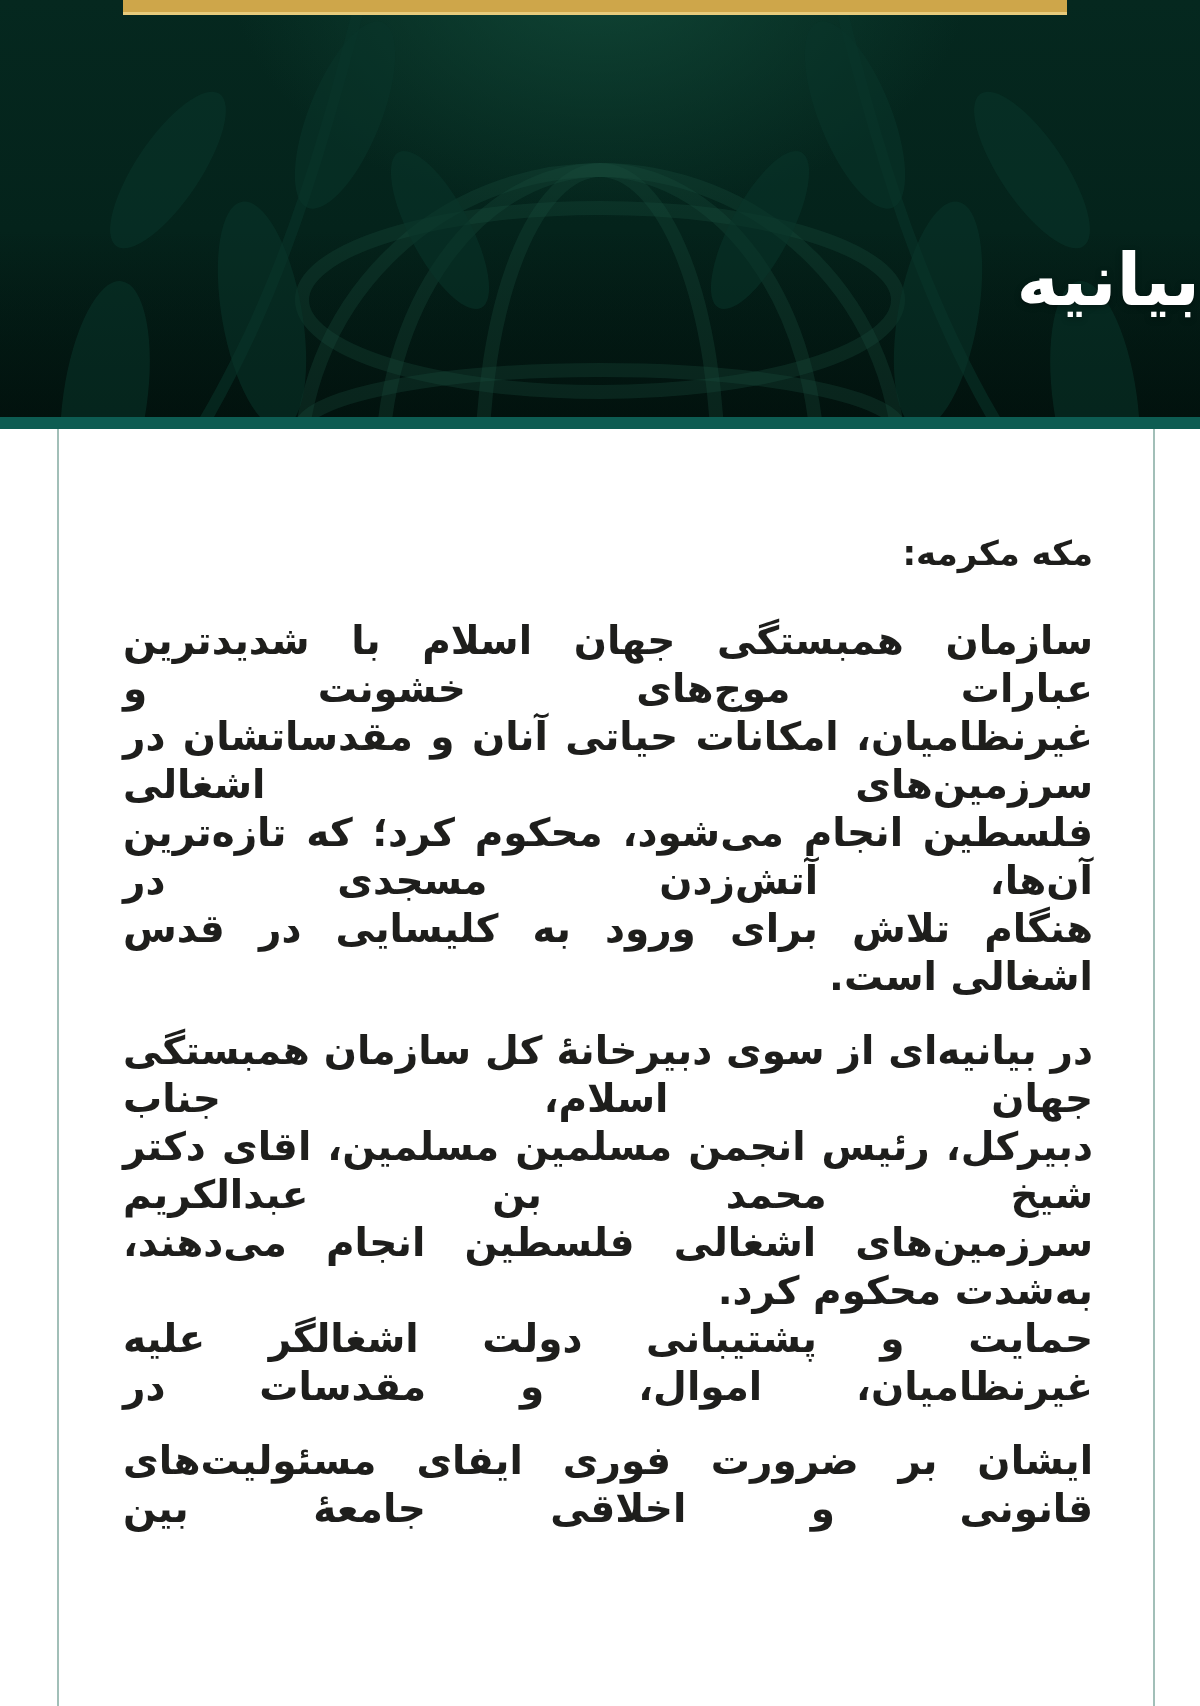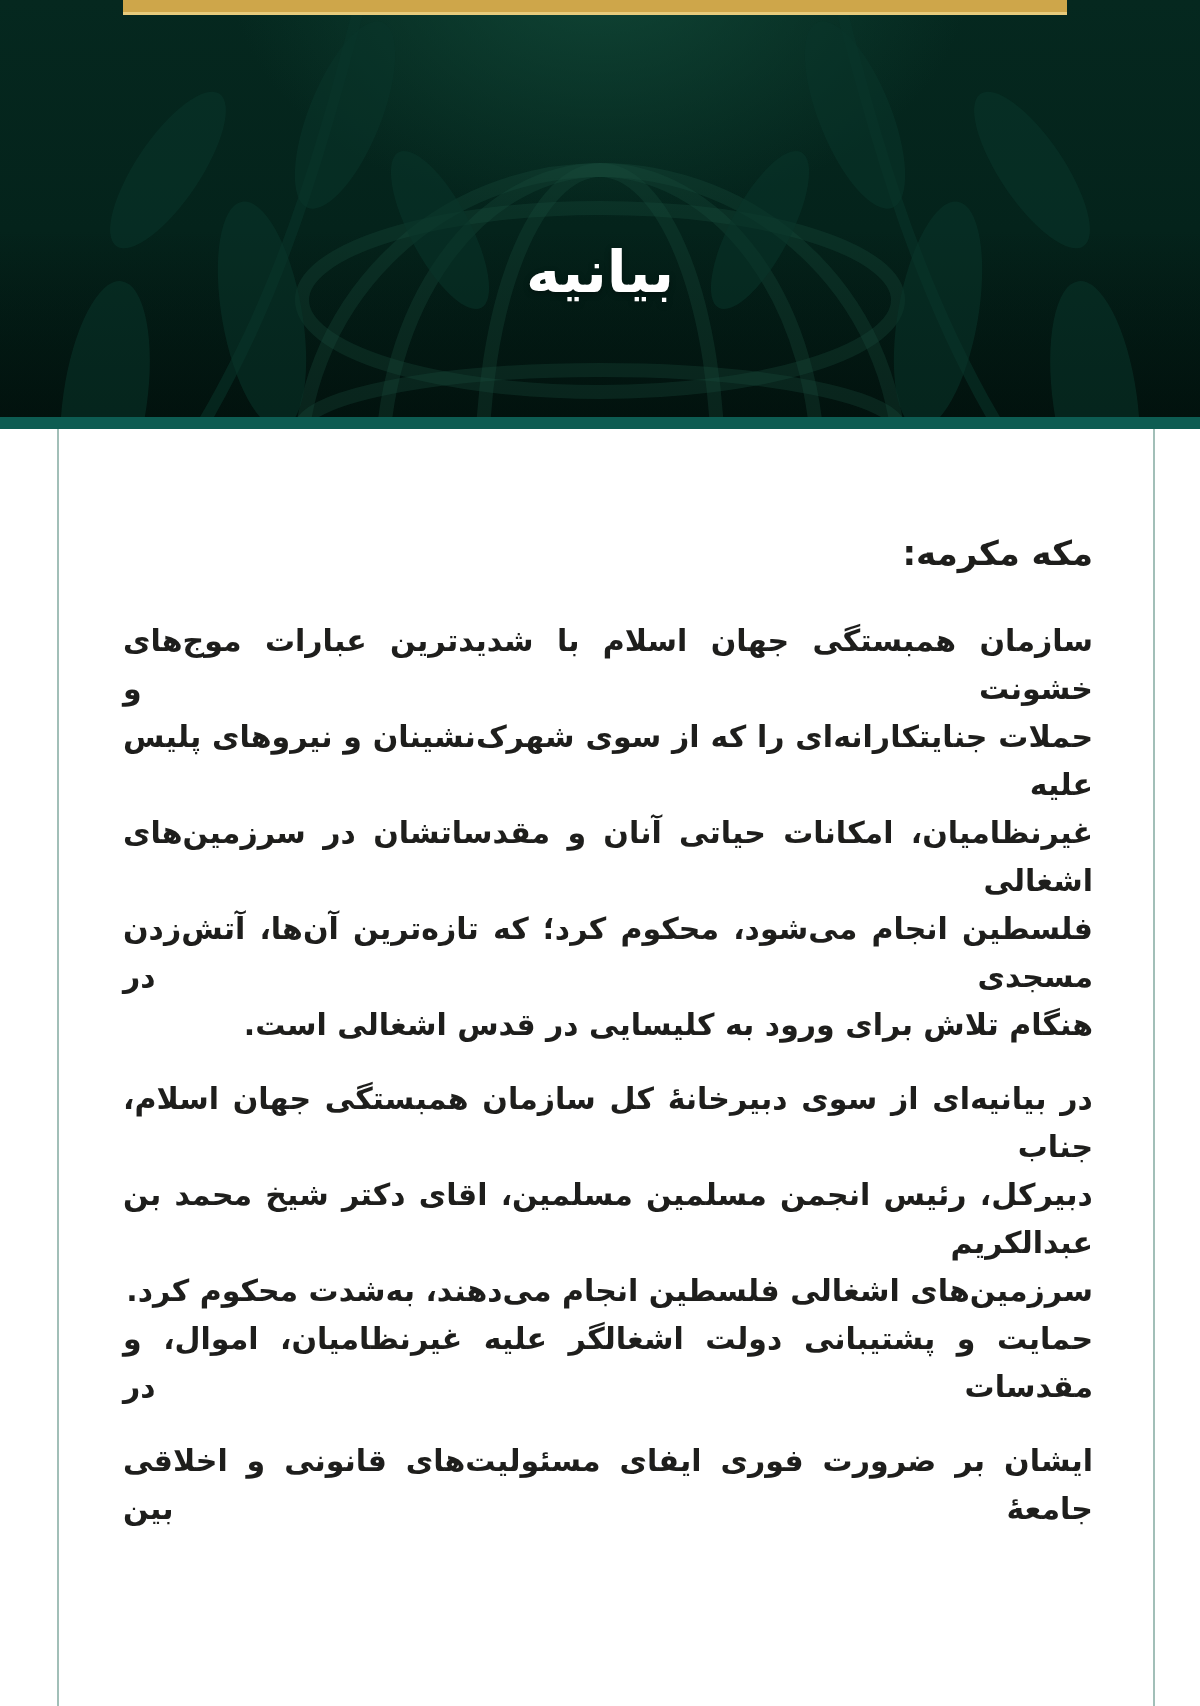--- a/index.html
+++ b/index.html
@@ -39,9 +39,8 @@
     position:absolute;z-index:4;
     top:238px;left:0;width:100%;
     margin:0;
-    text-align:center;
     color:#ffffff;
-    font-size:58px;font-weight:bold;
+    font-size:72px;font-weight:bold;
     letter-spacing:1px;
     text-shadow:0 2px 6px rgba(0,0,0,.35);
   }

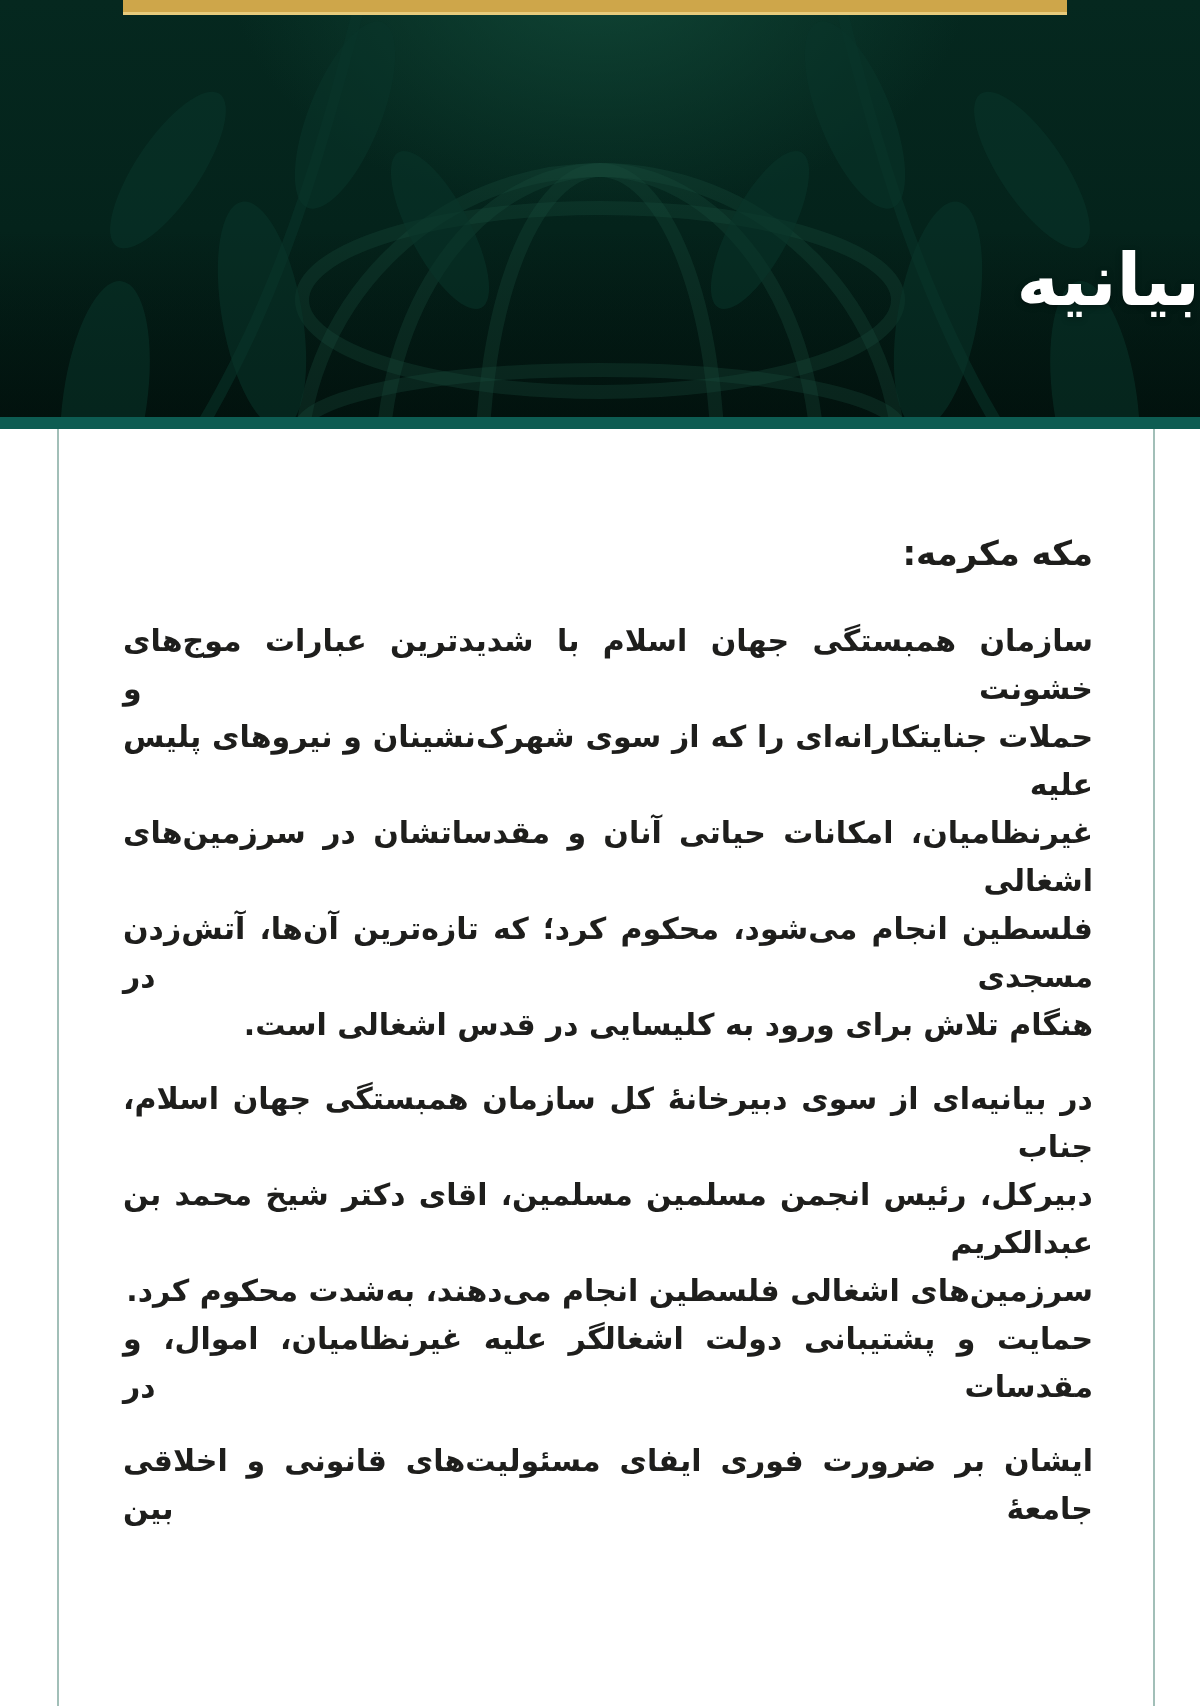--- a/index.html
+++ b/index.html
@@ -69,7 +69,7 @@
   }
   .para{margin:0 0 26px 0;}
   .para-line{
-    font-size:30px;line-height:48px;font-weight:bold;
+    font-size:39px;line-height:48px;font-weight:bold;
     color:#1E1E1C;
     text-align:justify;
     text-align-last:justify;

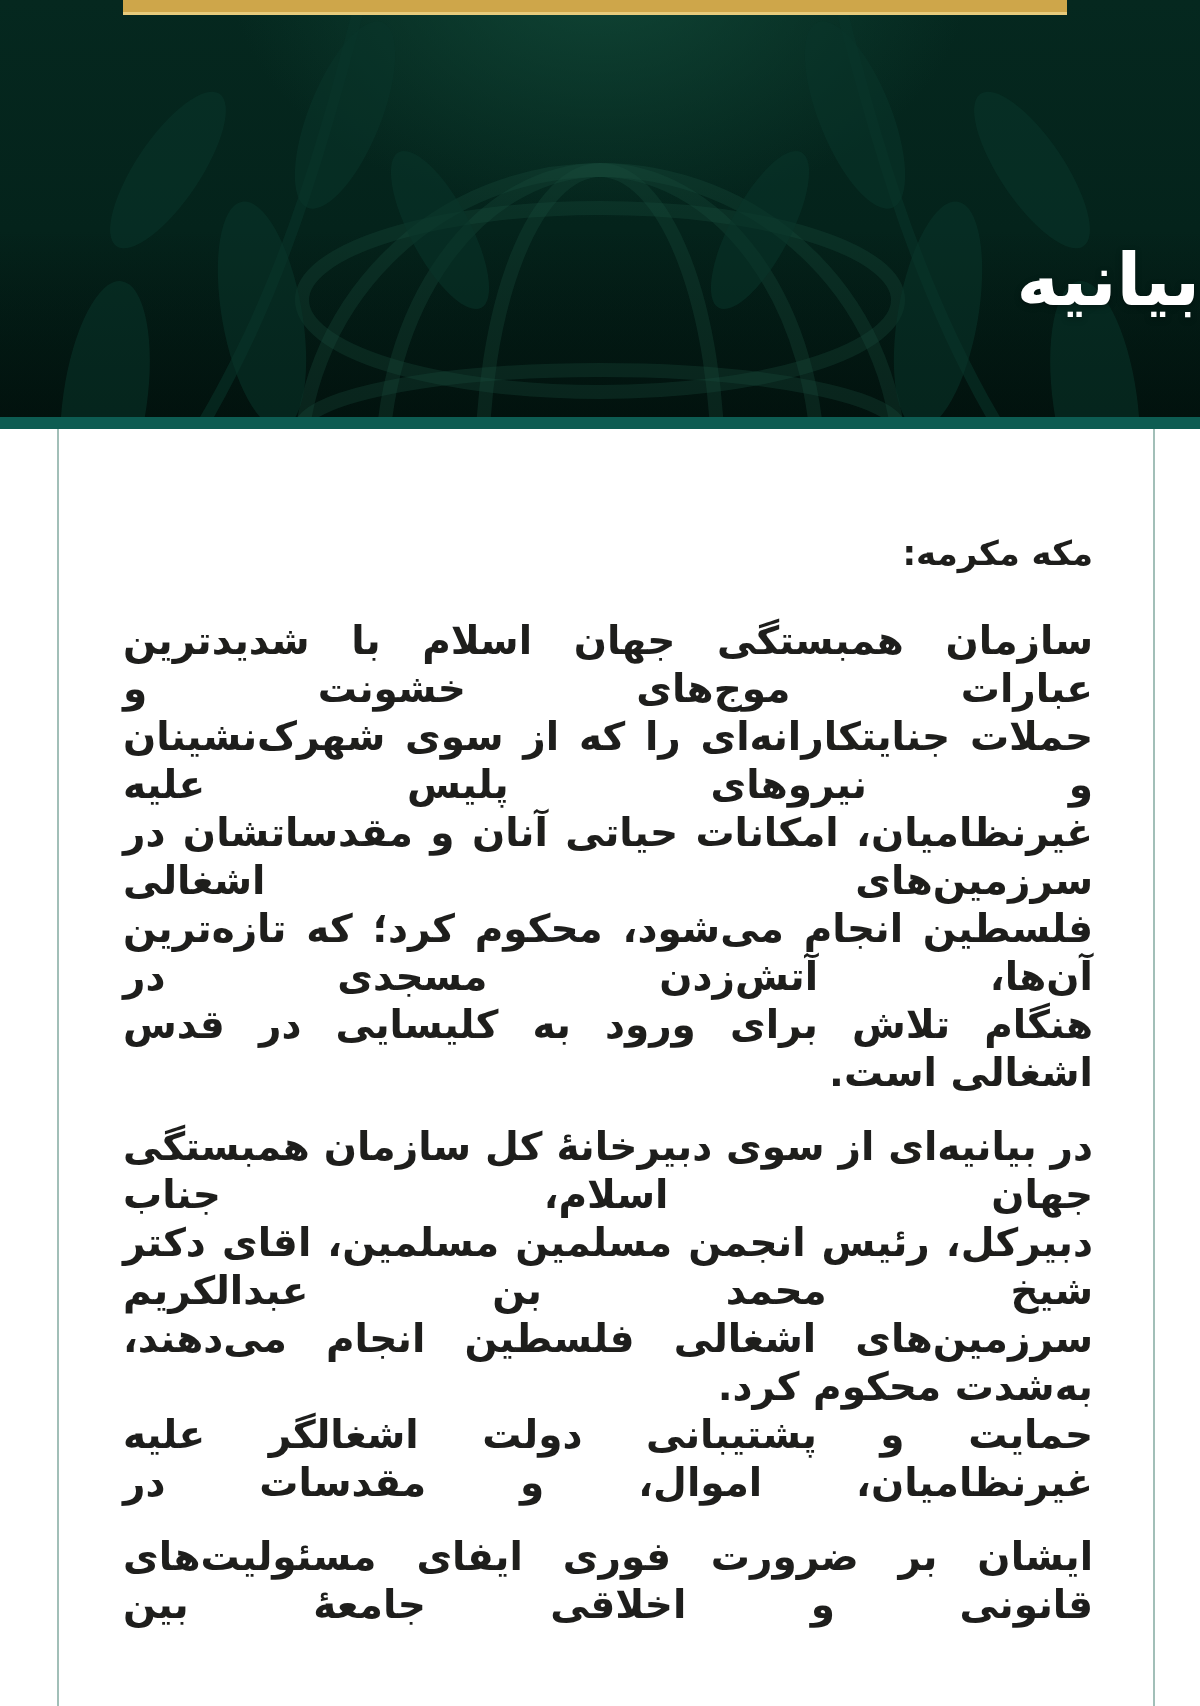--- a/index.html
+++ b/index.html
@@ -125,7 +125,6 @@
 
     <div class="para">
         <div class="para-line">سازمان همبستگی جهان اسلام با شدیدترین عبارات موج‌های خشونت و</div>
-        <div class="para-line">حملات جنایتکارانه‌ای را که از سوی شهرک‌نشینان و نیروهای پلیس علیه</div>
         <div class="para-line">غیرنظامیان، امکانات حیاتی آنان و مقدساتشان در سرزمین‌های اشغالی</div>
         <div class="para-line">فلسطین انجام می‌شود، محکوم کرد؛ که تازه‌ترین آن‌ها، آتش‌زدن مسجدی در</div>
         <div class="para-line last">هنگام تلاش برای ورود به کلیسایی در قدس اشغالی است.</div>

